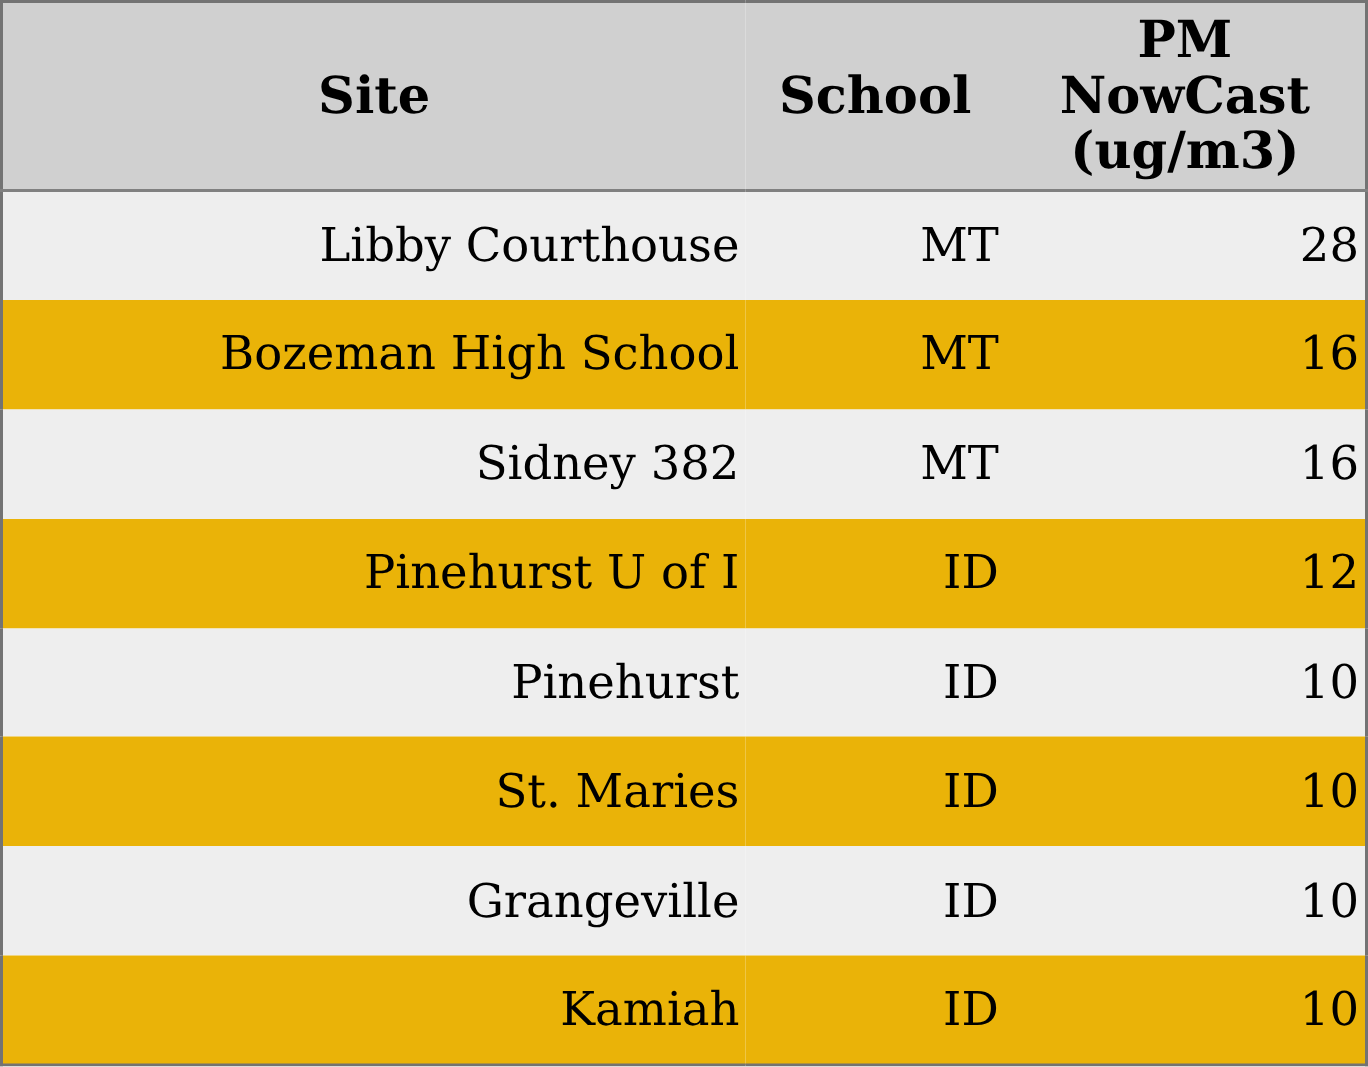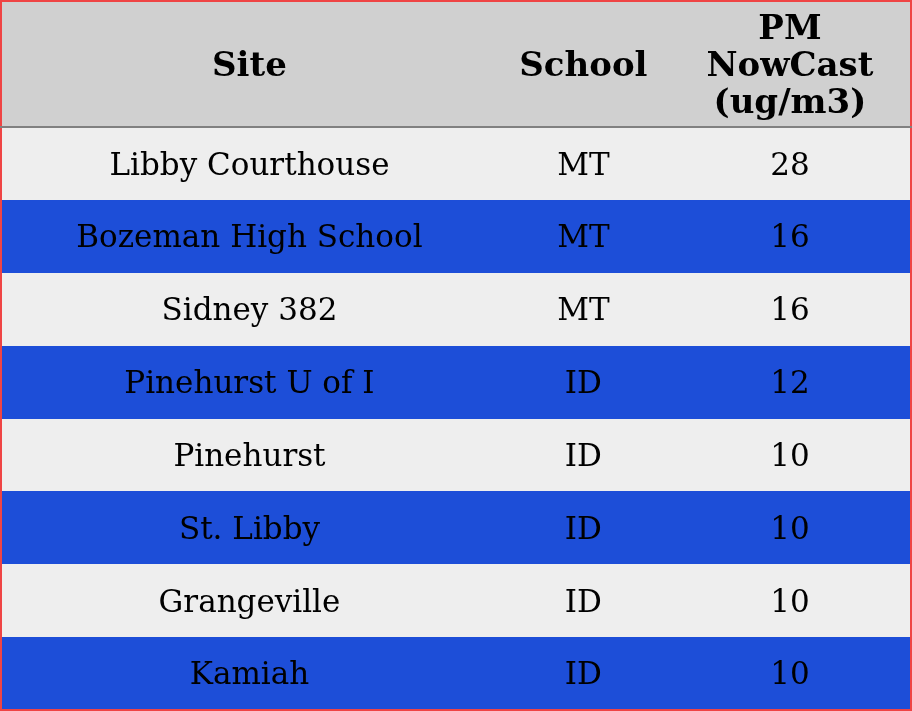--- a/index.html
+++ b/index.html
@@ -18,7 +18,7 @@
     height: 711px;
     border-collapse: collapse;
     table-layout: fixed;
-    border: 2px solid #ef4444;
+    border: 2px solid #737373;
     background: #ffffff;
     color: #000000;
     font-family: "DejaVu Serif", serif;

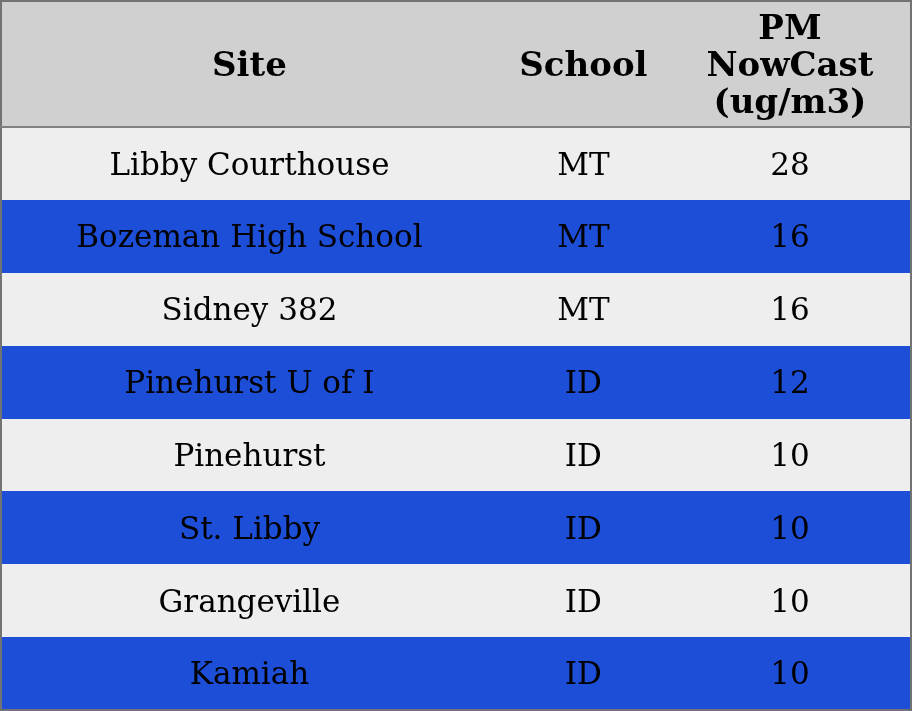--- a/index.html
+++ b/index.html
@@ -46,7 +46,7 @@
   tbody td {
     font-size: 31px;
     font-weight: normal;
-    text-align: center;
+    text-align: right;
     vertical-align: middle;
     padding: 4px;
     white-space: nowrap;

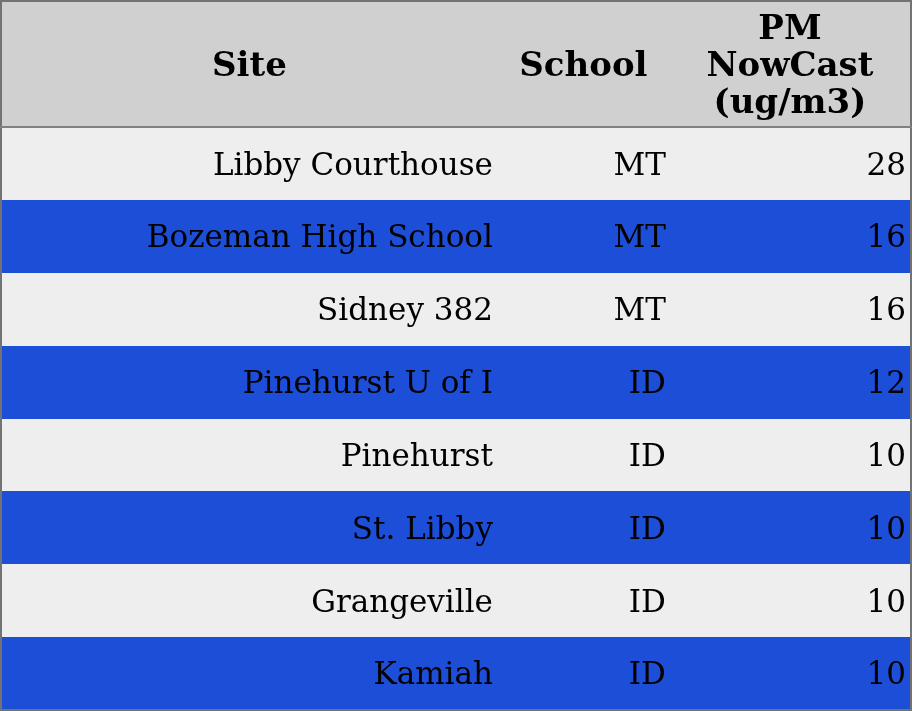--- a/index.html
+++ b/index.html
@@ -42,7 +42,7 @@
   }
   tbody tr { height: 58px; }
   tbody tr.stripe { background: #eeeeee; }
-  tbody tr.plain  { background: #1d4ed8; }
+  tbody tr.plain  { background: #eab308; }
   tbody td {
     font-size: 31px;
     font-weight: normal;

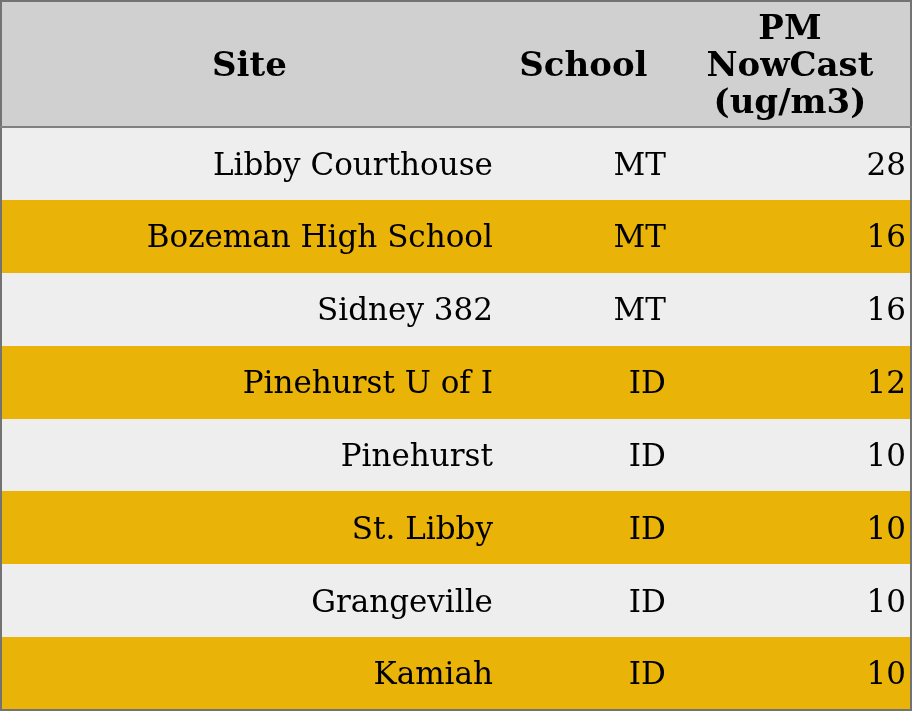--- a/index.html
+++ b/index.html
@@ -105,7 +105,7 @@
           <td>10</td>
         </tr>
         <tr class="plain">
-          <td>St. Libby</td>
+          <td>St. Maries</td>
           <td>ID</td>
           <td>10</td>
         </tr>

